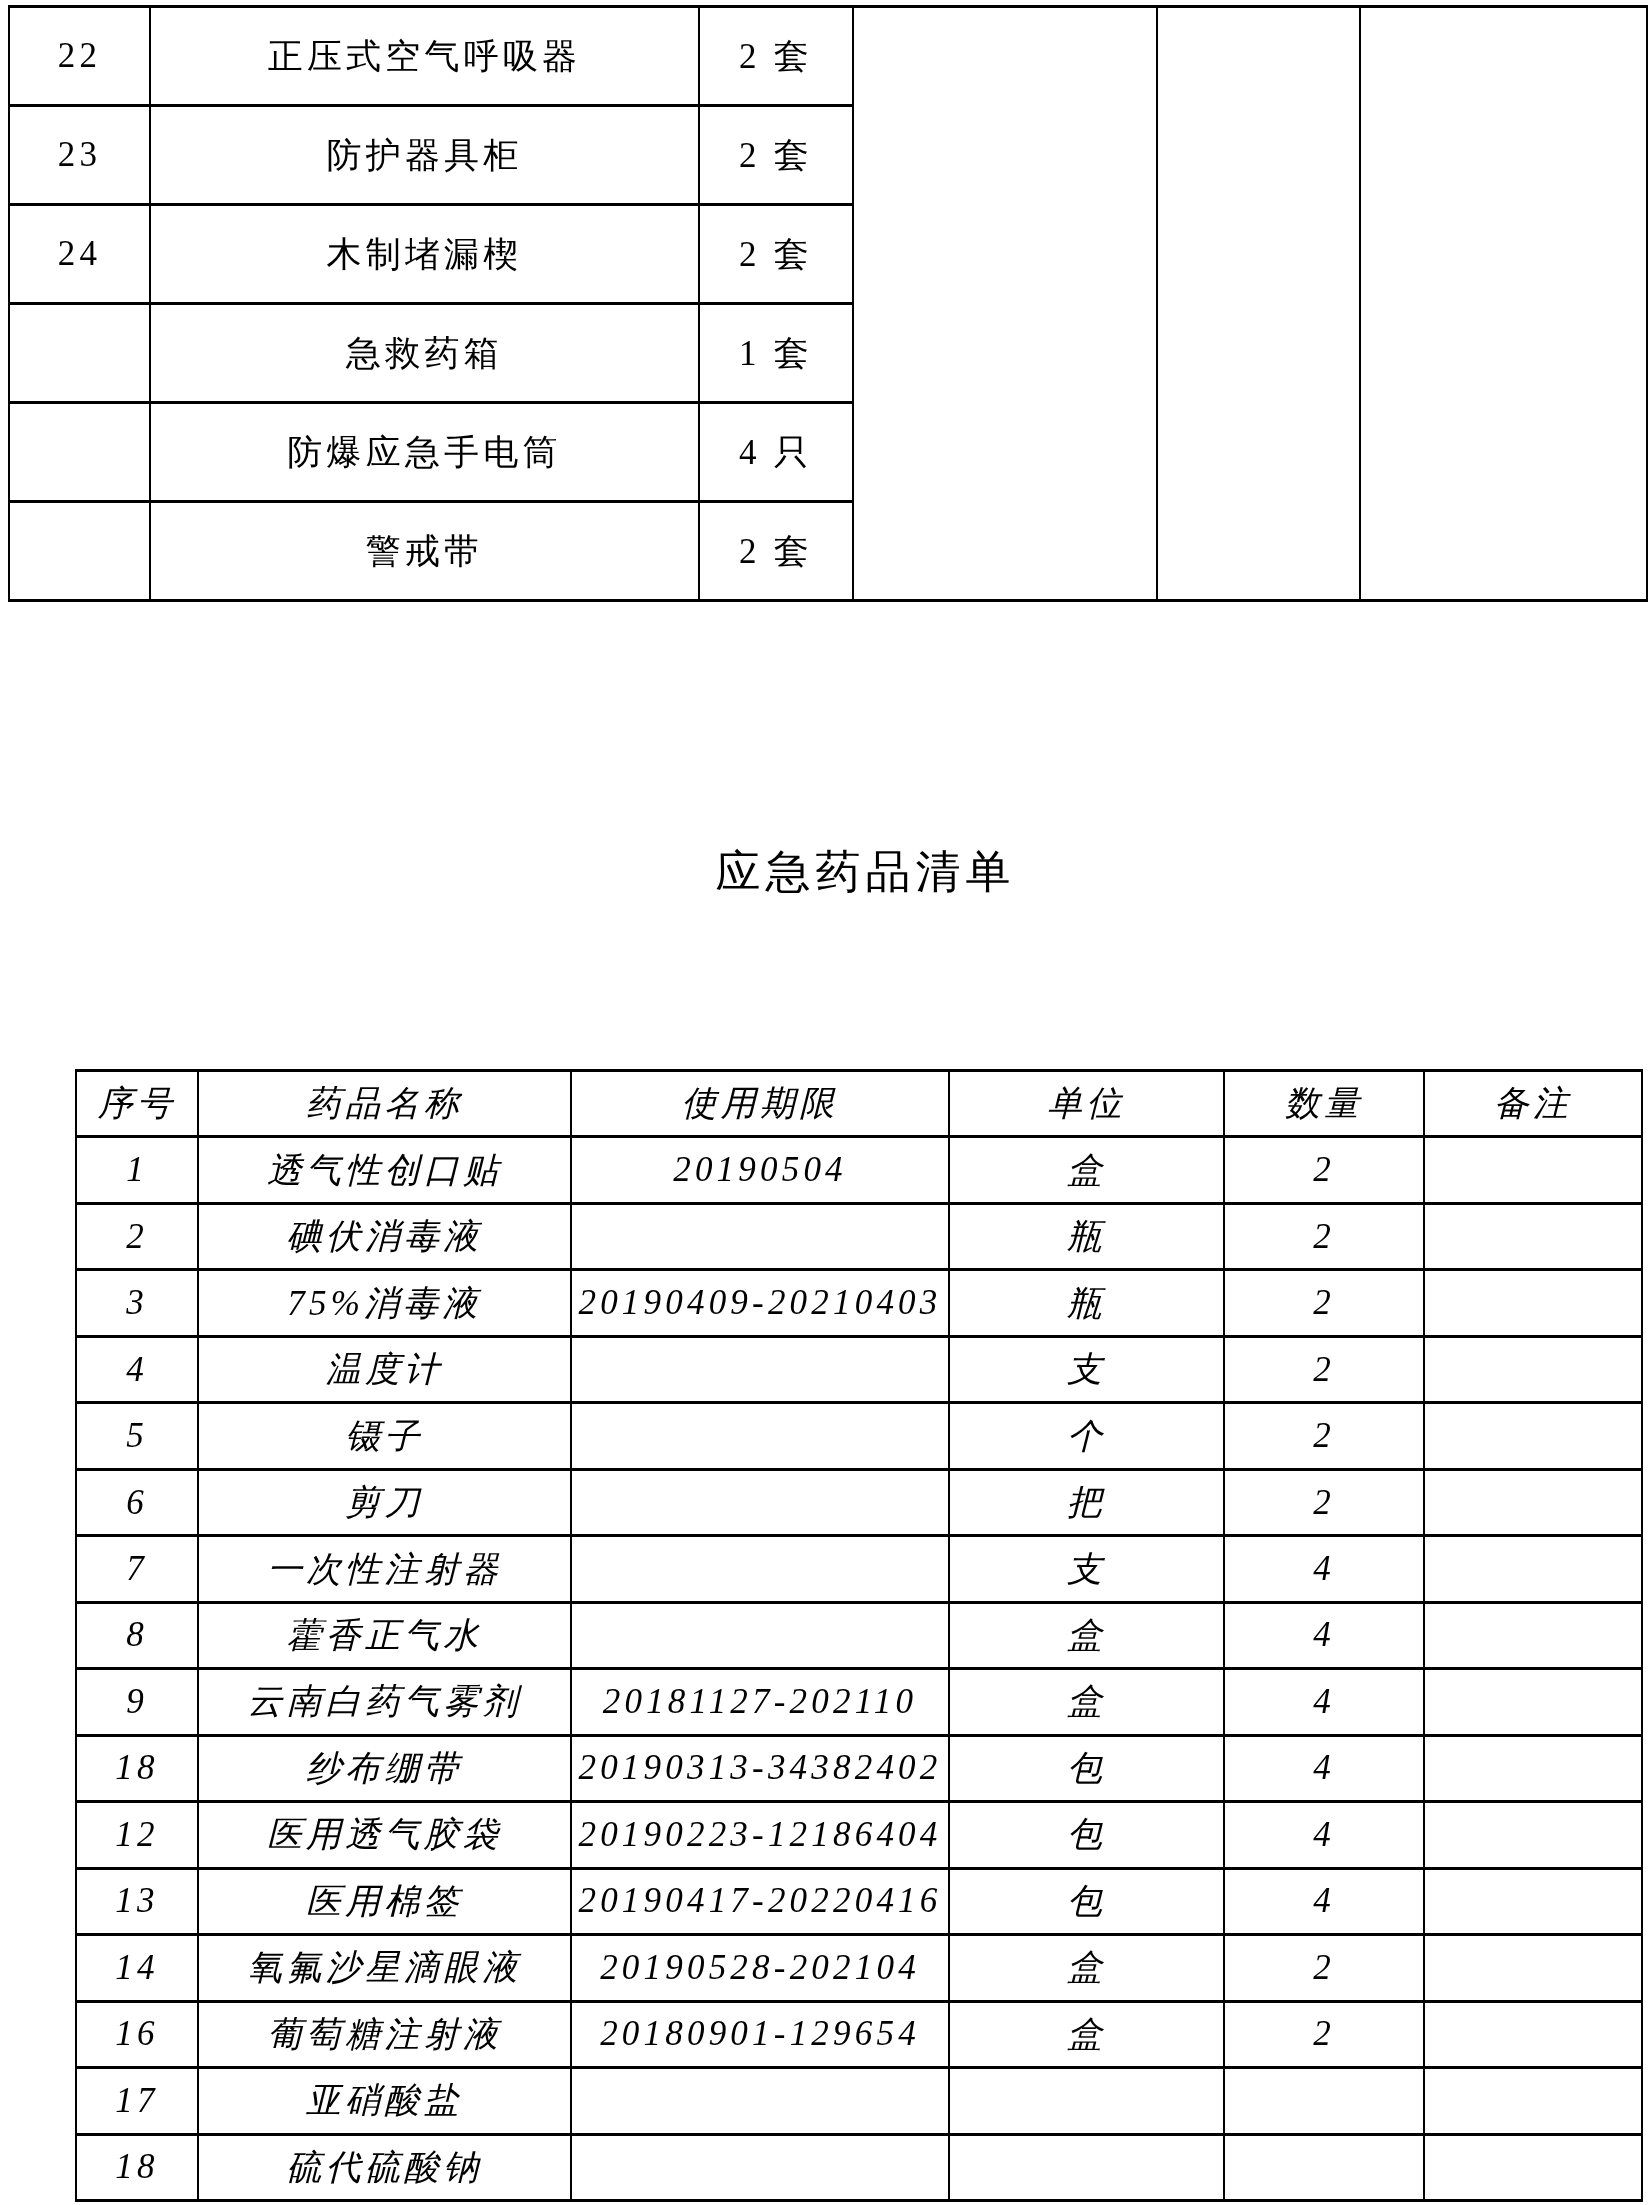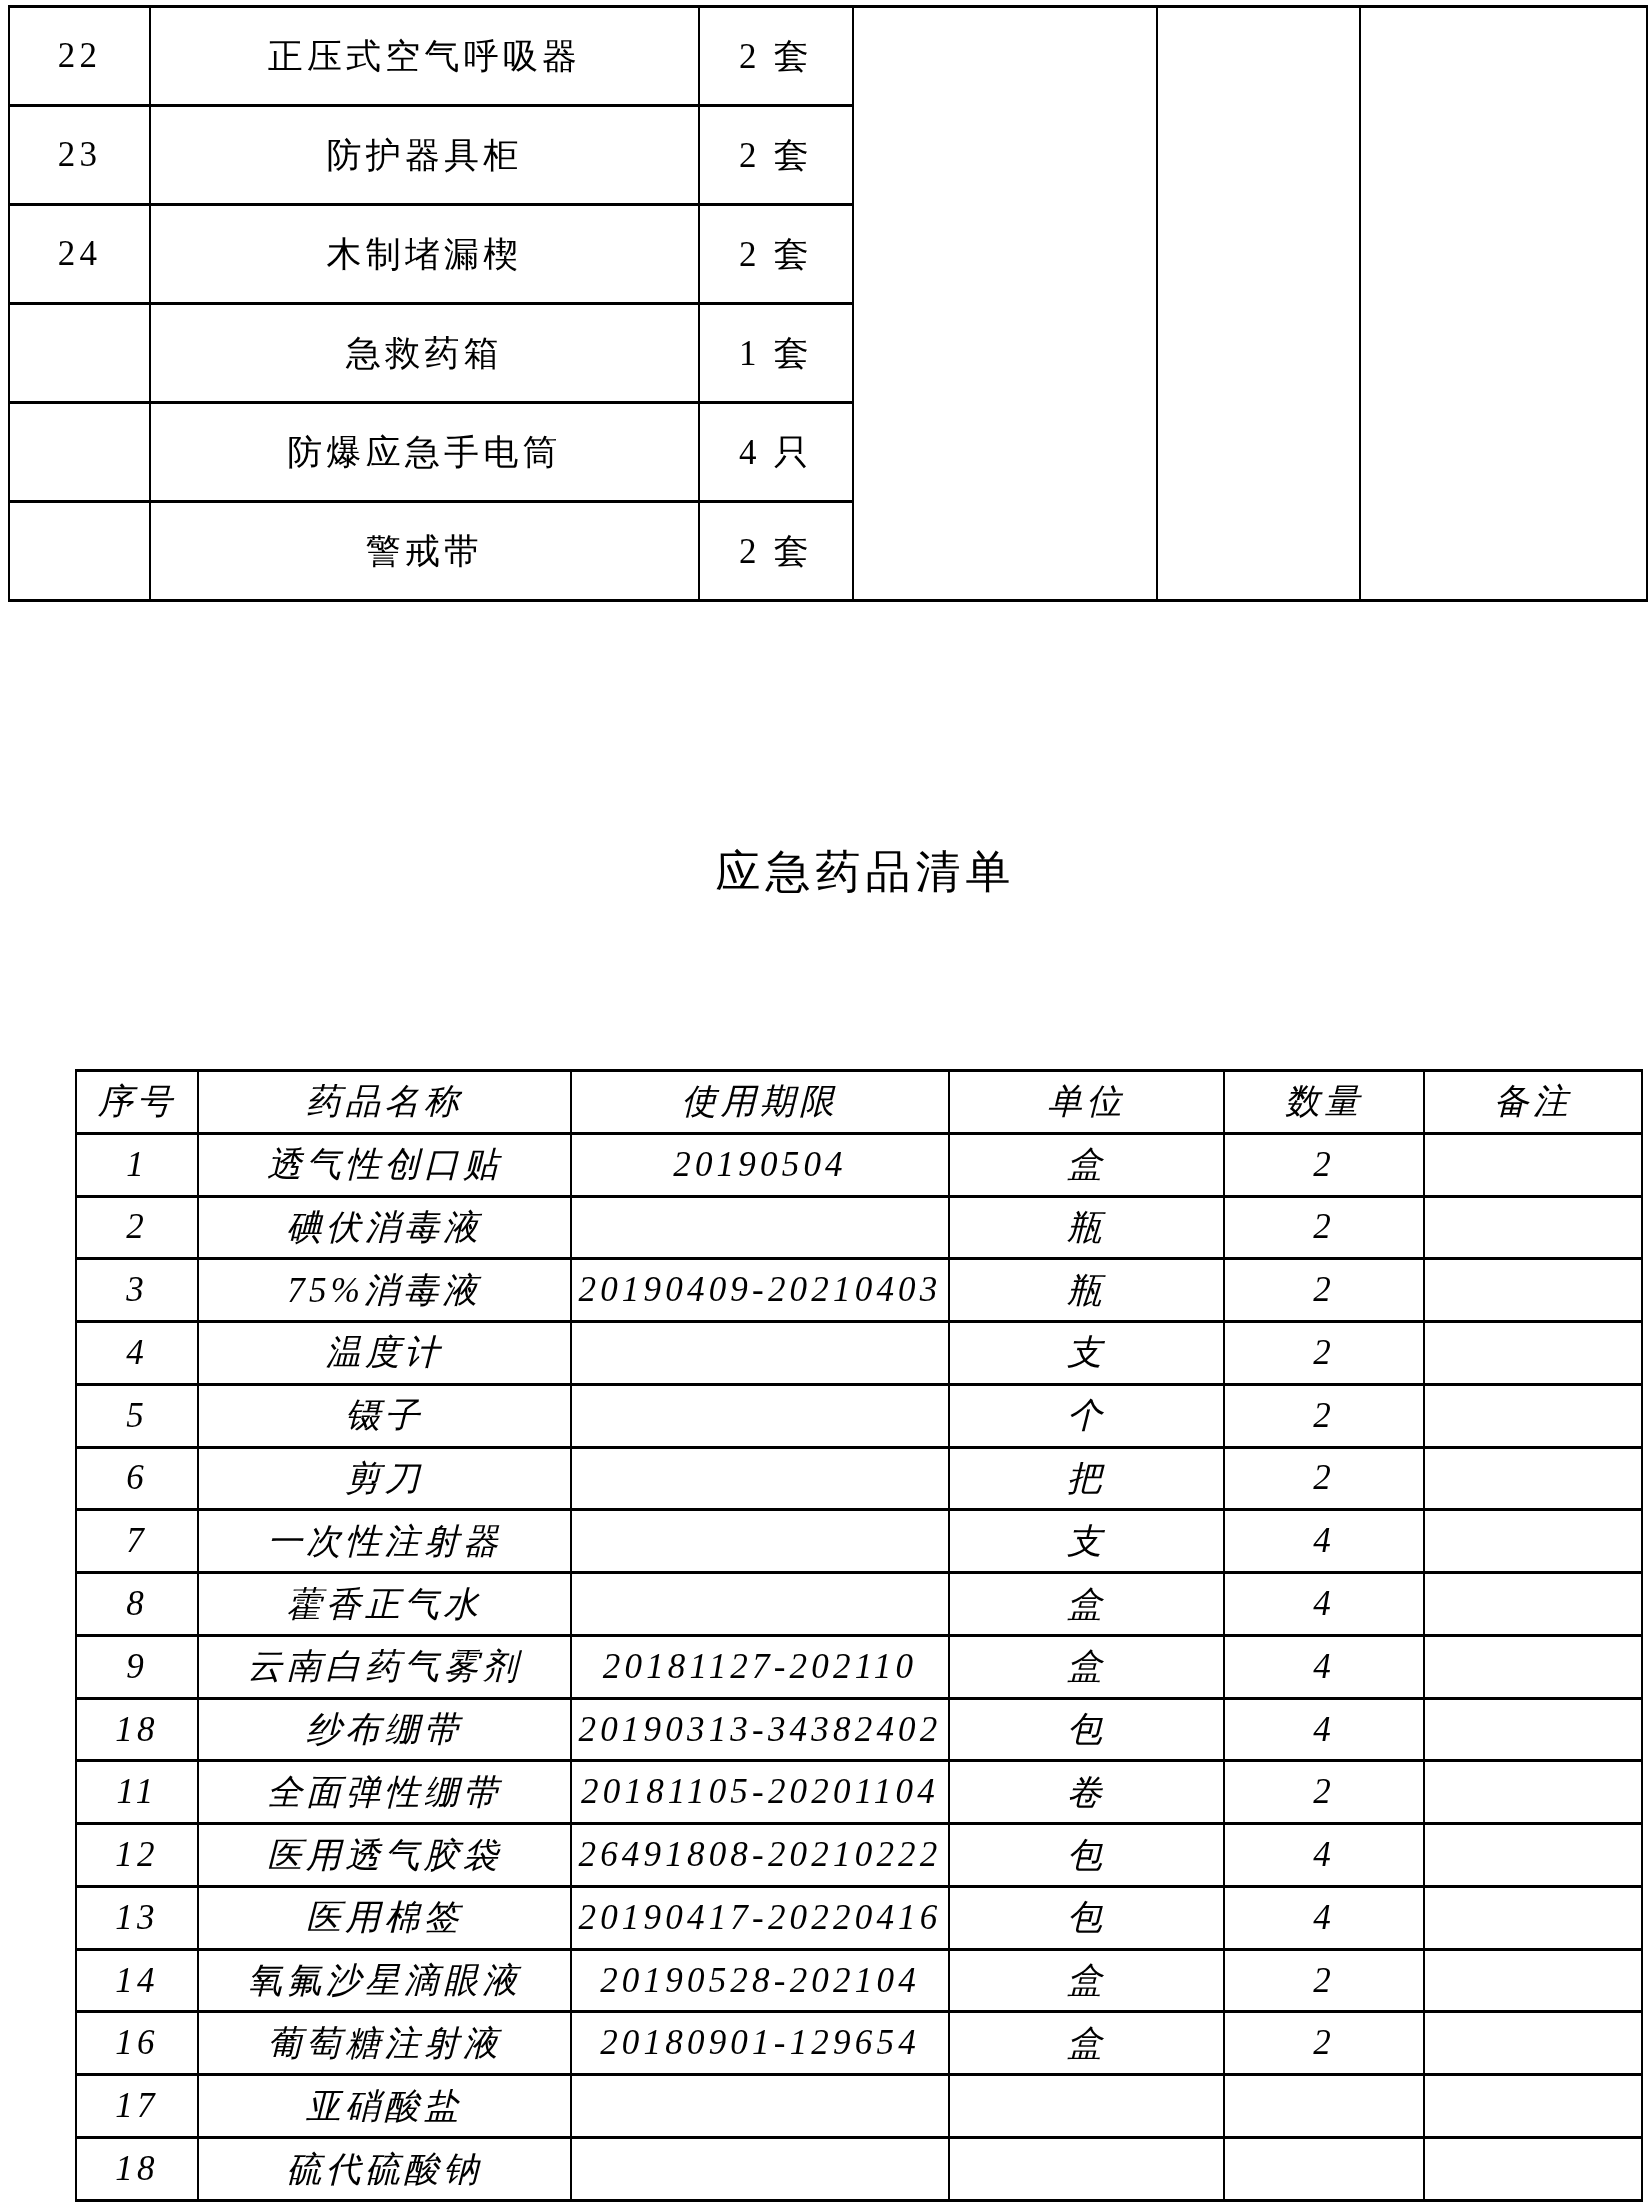--- a/index.html
+++ b/index.html
@@ -177,14 +177,6 @@
         <td></td>
       </tr>
       <tr>
-        <td class="num">11</td>
-        <td>全面弹性绷带</td>
-        <td class="num">20181105-20201104</td>
-        <td>卷</td>
-        <td class="num">2</td>
-        <td></td>
-      </tr>
-      <tr>
         <td class="num">12</td>
         <td>医用透气胶袋</td>
         <td class="num">26491808-20210222</td>

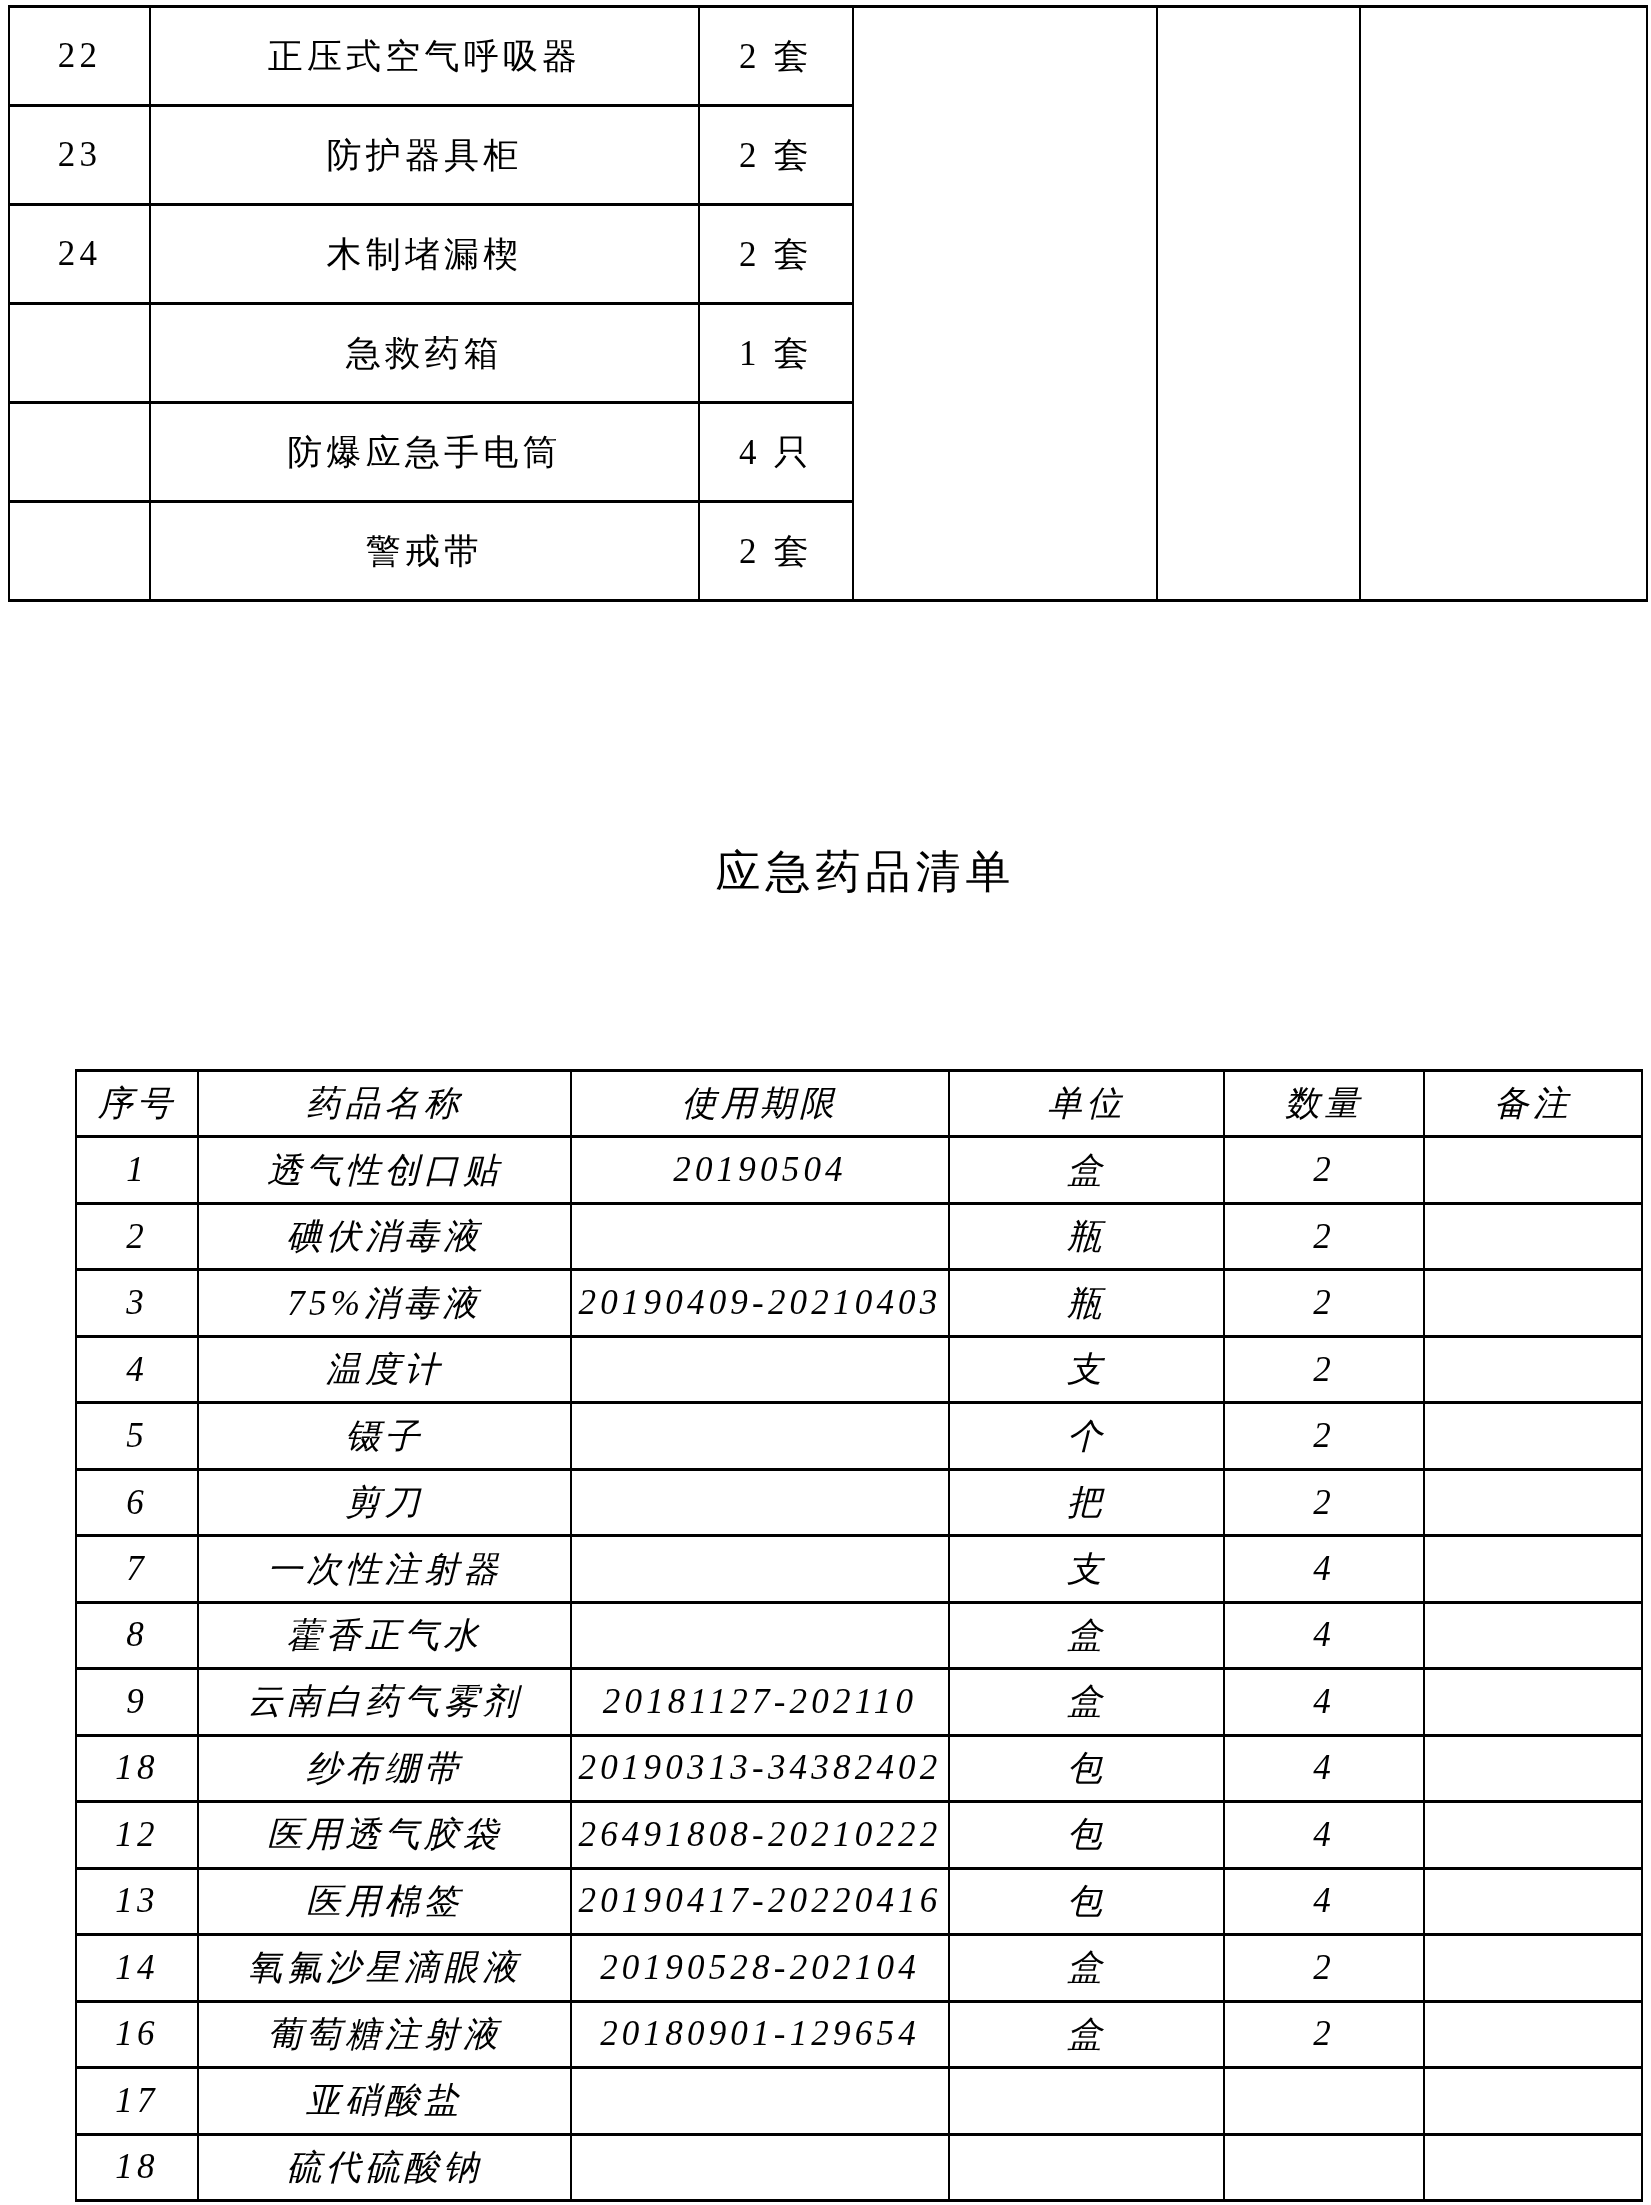--- a/index.html
+++ b/index.html
@@ -179,7 +179,7 @@
       <tr>
         <td class="num">12</td>
         <td>医用透气胶袋</td>
-        <td class="num">26491808-20210222</td>
+        <td class="num">20190223-12186404</td>
         <td>包</td>
         <td class="num">4</td>
         <td></td>

